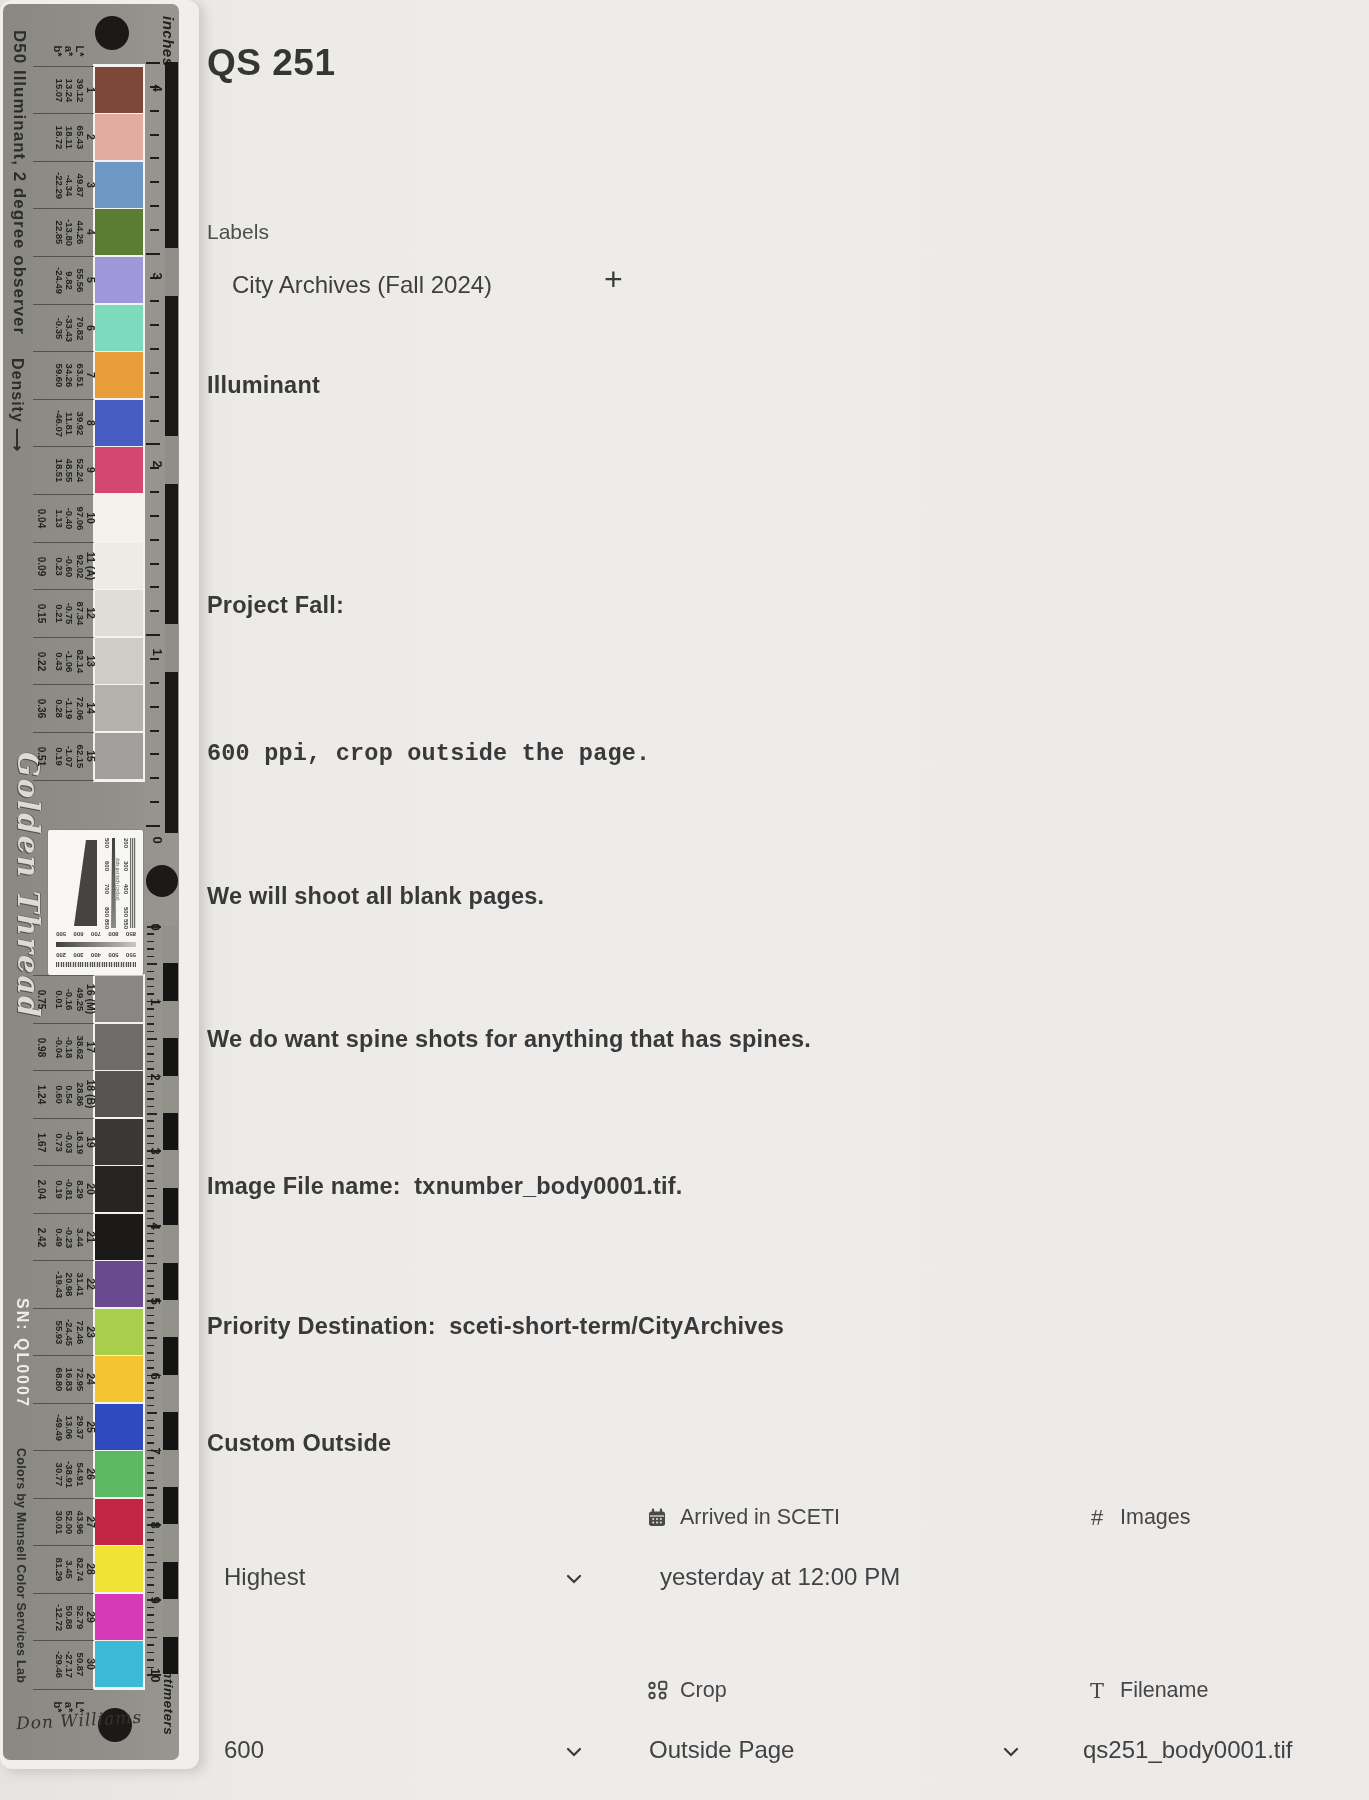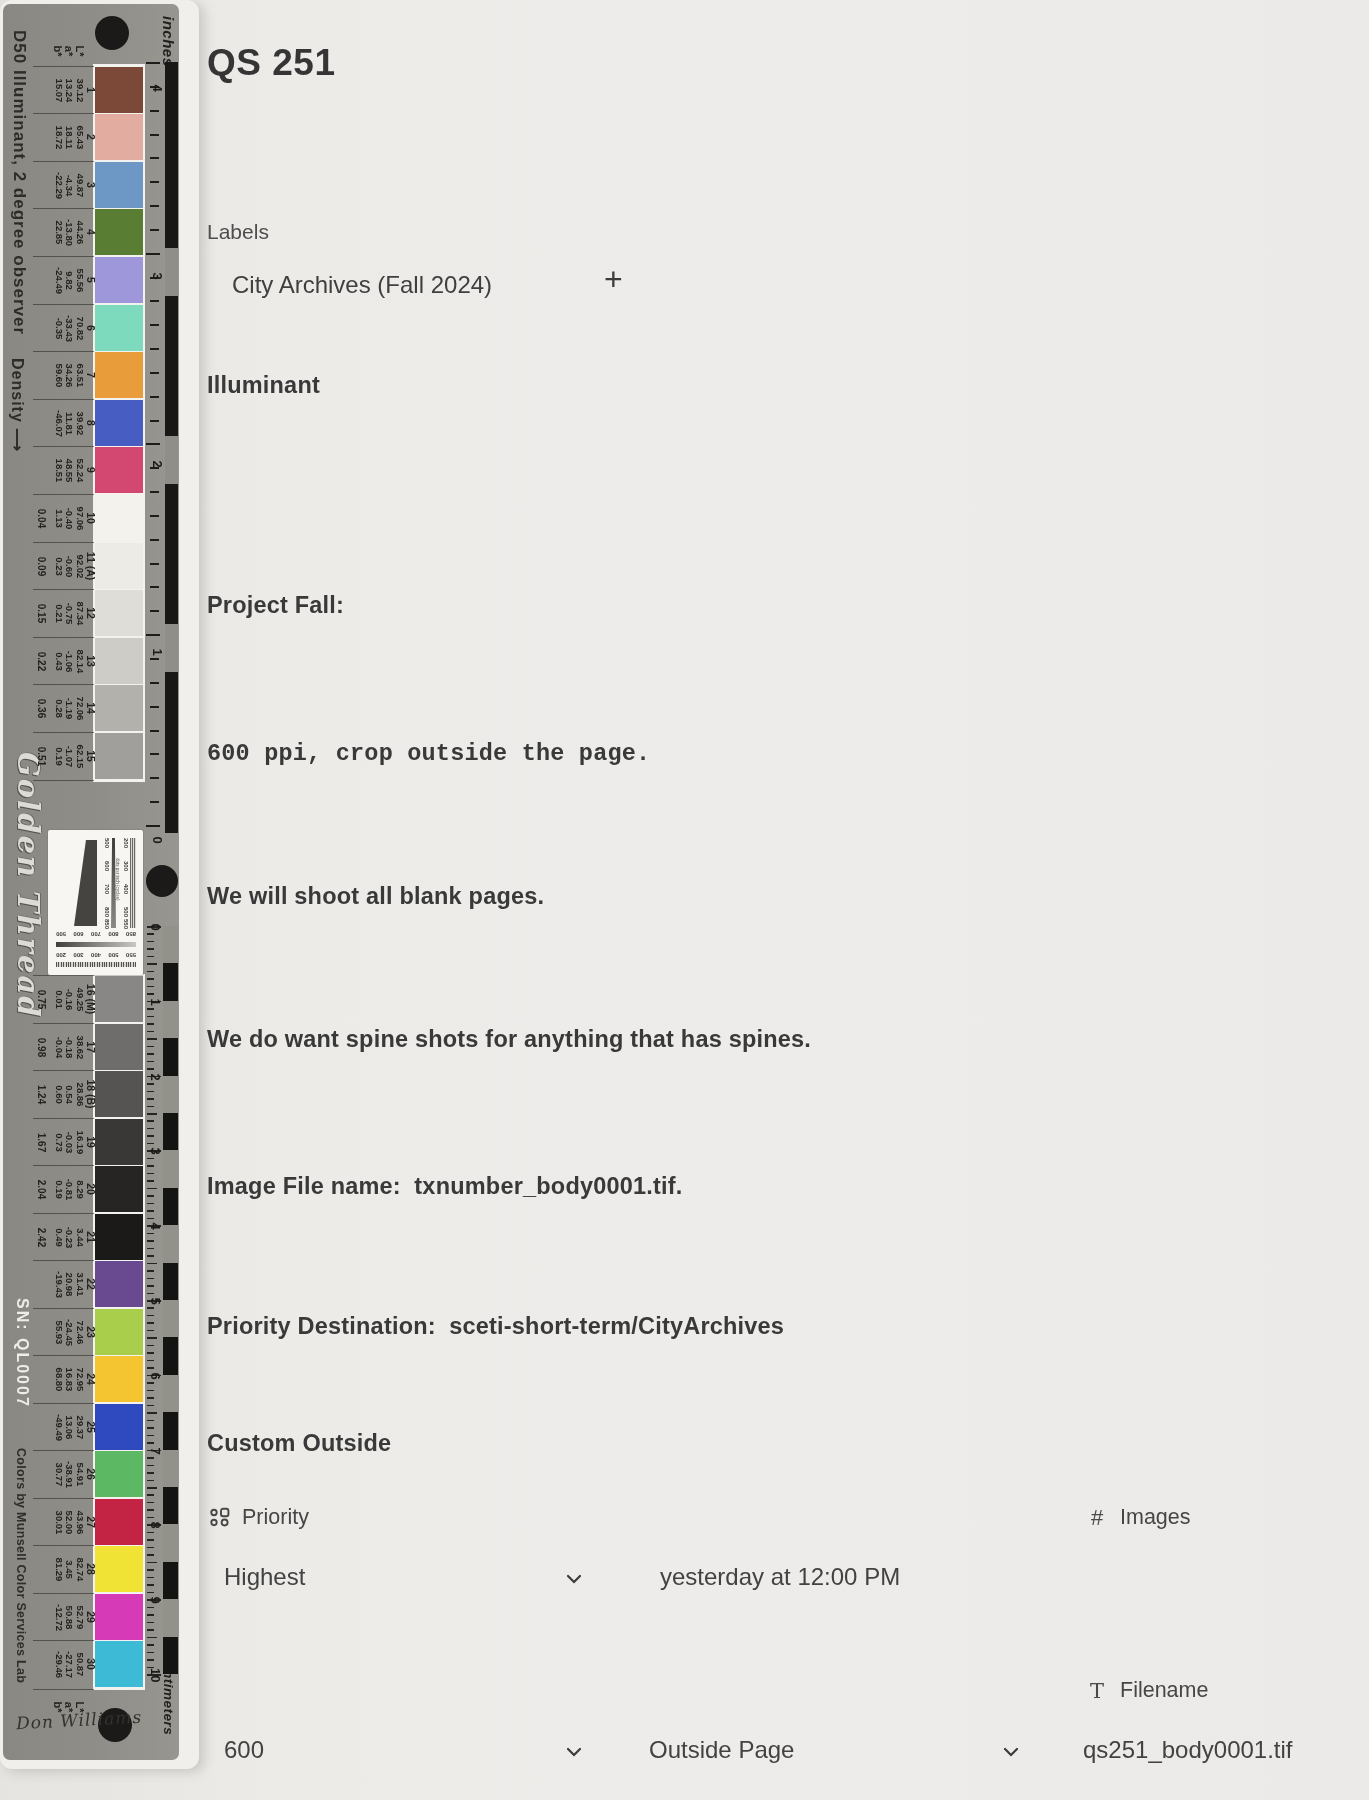--- a/index.html
+++ b/index.html
@@ -567,17 +567,6 @@
 <div class="abs h" style="left:207px;top:1430px;">Custom Outside</div>
 
 <div class="field" style="left:207px;top:1505px;">
-  <div class="flabel">
-    <span class="ic">
-      <svg width="21" height="21" viewBox="0 0 21 21" fill="none" stroke="#474747" stroke-width="1.9">
-        <circle cx="5" cy="5.5" r="2.7"></circle>
-          <rect x="12" y="1.8" width="7.4" height="7.4" rx="2"></rect>
-        <circle cx="5" cy="15.5" r="2.7"></circle>
-          <circle cx="15.6" cy="15.5" r="3"></circle>
-      </svg>
-      </span>
-    <span>Priority</span>
-  </div>
   <div class="fvalue" style="left:17px;">
     <span>Highest</span>
   </div>

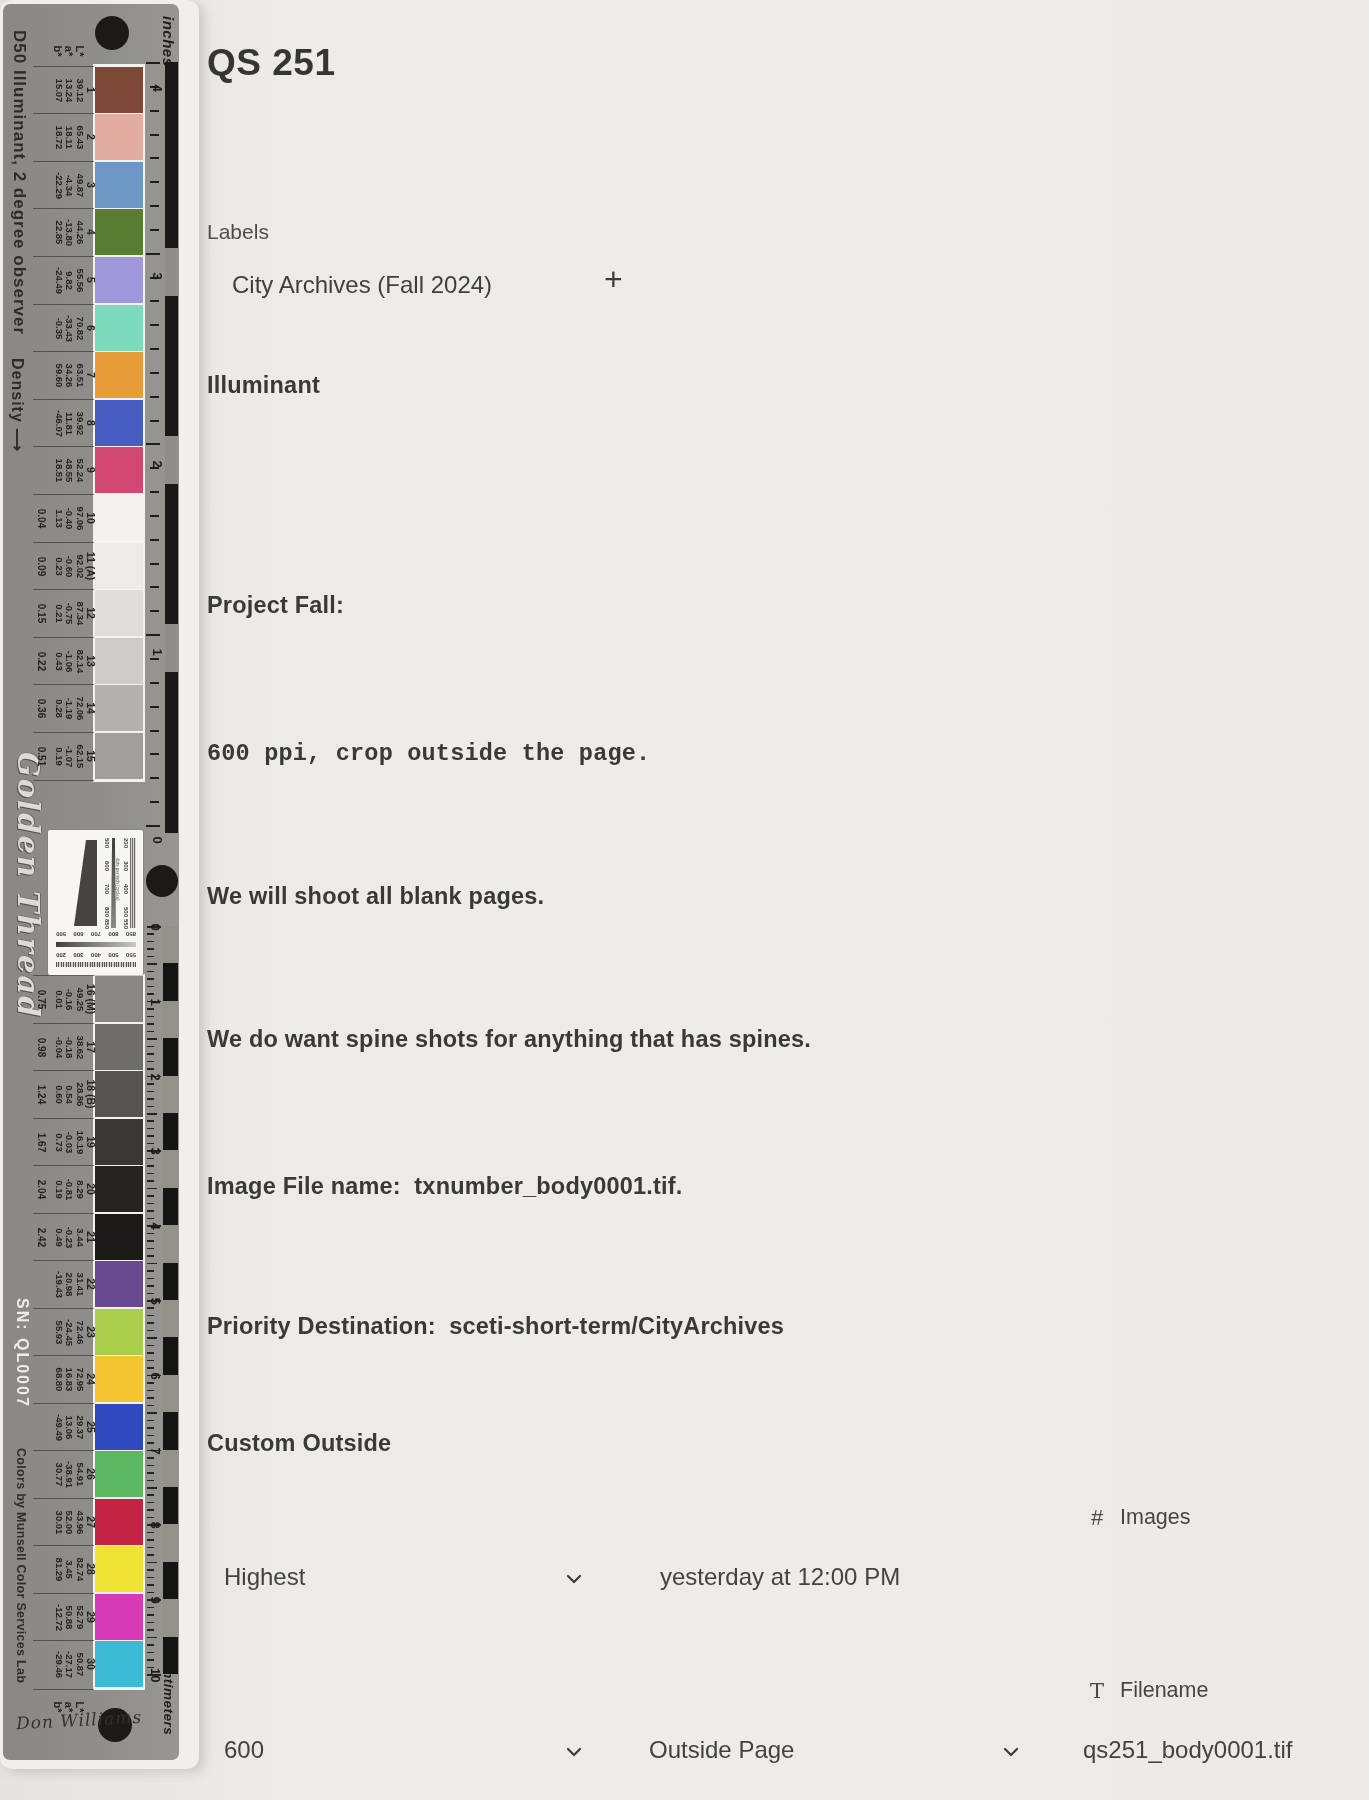--- a/index.html
+++ b/index.html
@@ -576,6 +576,25 @@
 </div>
 
 <div class="field" style="left:645px;top:1505px;">
+  <div class="flabel">
+    <span class="ic">
+      <svg width="22" height="22" viewBox="0 0 22 22">
+        <line x1="7" y1="2.5" x2="7" y2="6" stroke="#4a4a48" stroke-width="2.2" stroke-linecap="round"></line>
+        <line x1="15" y1="2.5" x2="15" y2="6" stroke="#4a4a48" stroke-width="2.2" stroke-linecap="round"></line>
+        <rect x="3" y="4.5" width="16" height="14.5" rx="2.5" fill="#4a4a48"></rect>
+        <line x1="4" y1="9" x2="18" y2="9" stroke="#edecea" stroke-width="1.2"></line>
+        <g fill="#edecea">
+            <circle cx="7.2" cy="12" r="1"></circle>
+            <circle cx="11" cy="12" r="1"></circle>
+            <circle cx="14.8" cy="12" r="1"></circle>
+        <circle cx="7.2" cy="15.5" r="1"></circle>
+            <circle cx="11" cy="15.5" r="1"></circle>
+            <circle cx="14.8" cy="15.5" r="1"></circle>
+          </g>
+      </svg>
+      </span>
+    <span>Arrived in SCETI</span>
+  </div>
   <div class="fvalue" style="left:15px;">
     <span>yesterday at 12:00 PM</span>
   </div>

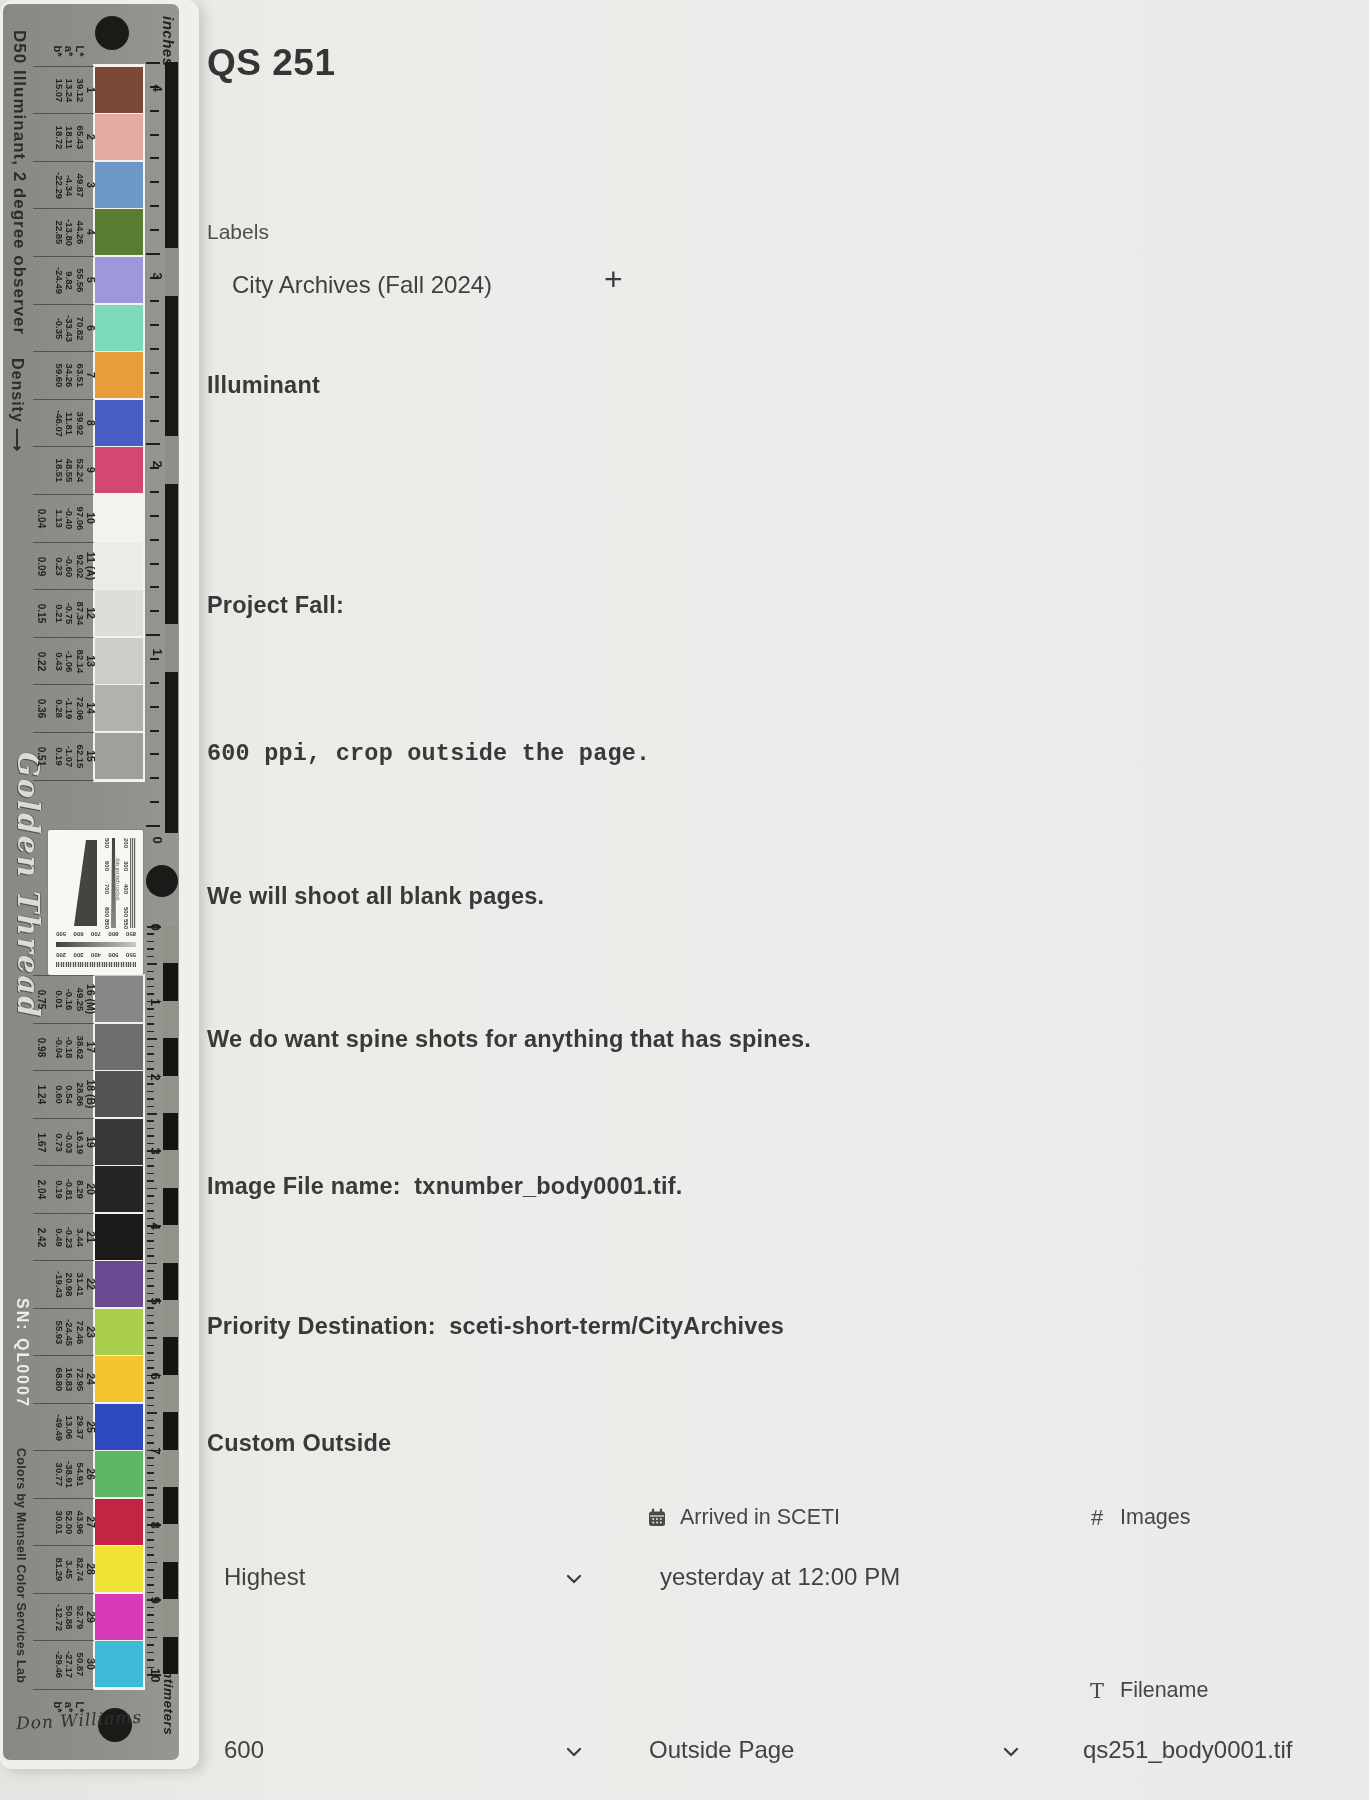--- a/index.html
+++ b/index.html
@@ -620,6 +620,17 @@
 </div>
 
 <div class="field" style="left:645px;top:1678px;">
+  <div class="flabel">
+    <span class="ic">
+      <svg width="21" height="21" viewBox="0 0 21 21" fill="none" stroke="#474747" stroke-width="1.9">
+        <circle cx="5" cy="5.5" r="2.7"></circle>
+          <rect x="12" y="1.8" width="7.4" height="7.4" rx="2"></rect>
+        <circle cx="5" cy="15.5" r="2.7"></circle>
+          <circle cx="15.6" cy="15.5" r="3"></circle>
+      </svg>
+      </span>
+    <span>Crop</span>
+  </div>
   <div class="fvalue" style="left:4px;">
     <span>Outside Page</span>
   </div>

